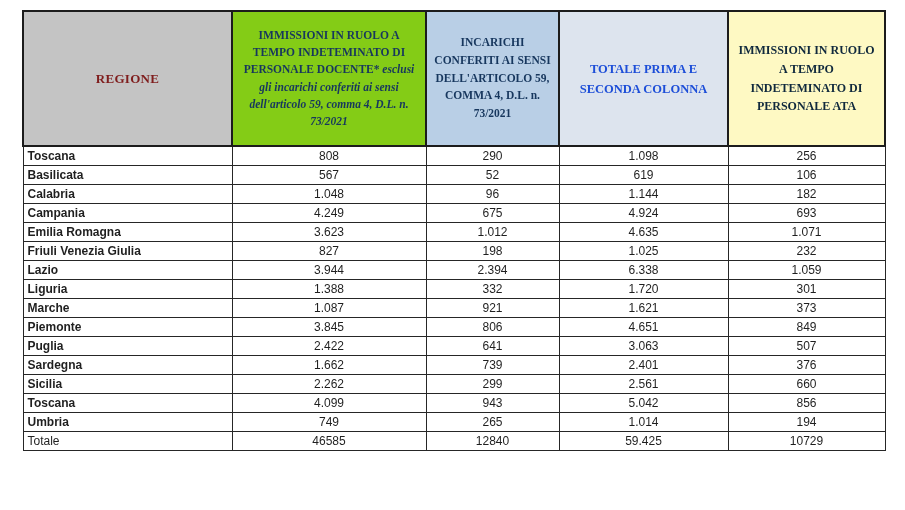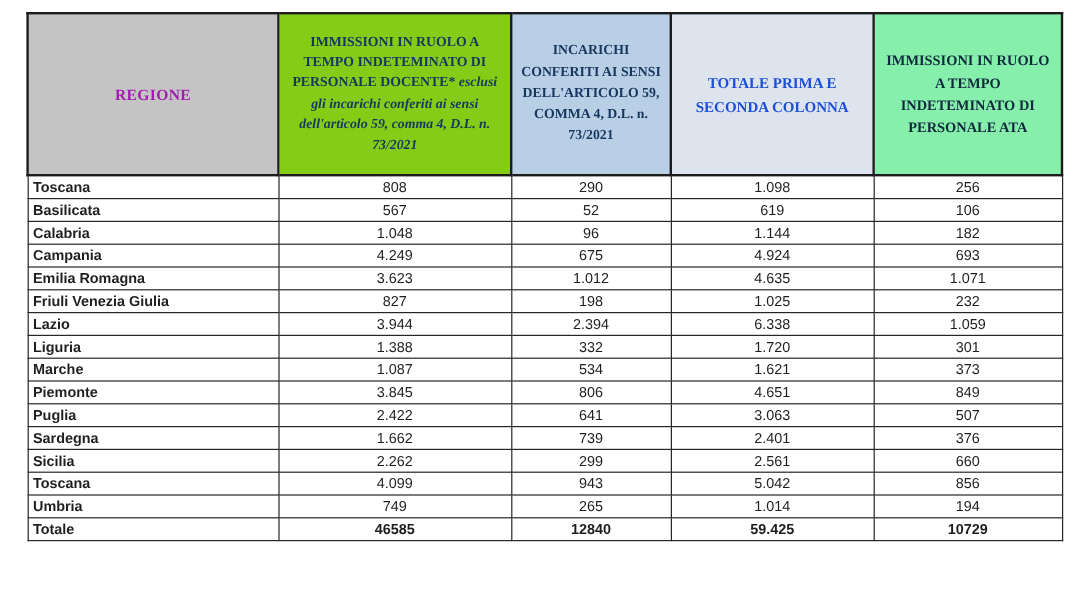--- a/index.html
+++ b/index.html
@@ -27,7 +27,7 @@
   th.h-docente  { background: #84cc16; font-size: 11.5px; line-height: 1.5; }
   th.h-incarichi{ background: #b9cfe6; font-size: 11.5px; line-height: 1.55; }
   th.h-totale   { background: #dde4ee; color: #1d4ed8; font-size: 12.5px; line-height: 1.6; }
-  th.h-ata      { background: #86efac; color: #10293d; font-size: 12px; line-height: 1.55; }
+  th.h-ata      { background: #fef9c3; color: #10293d; font-size: 12px; line-height: 1.55; }
   th .hi { font-style: italic; }
   tbody td {
     background: #ffffff;

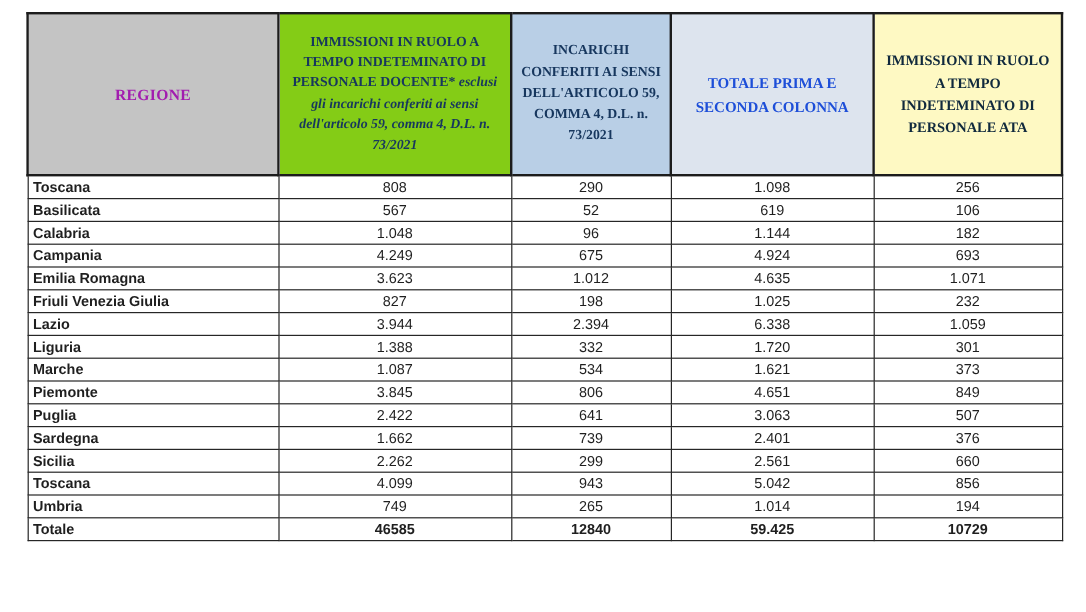--- a/index.html
+++ b/index.html
@@ -23,7 +23,7 @@
     padding: 2px 5px;
     color: #17375e;
   }
-  th.h-regione  { background: #c4c4c4; color: #a21caf; font-size: 13px; letter-spacing: 0.3px; }
+  th.h-regione  { background: #c4c4c4; color: #7f1d1d; font-size: 13px; letter-spacing: 0.3px; }
   th.h-docente  { background: #84cc16; font-size: 11.5px; line-height: 1.5; }
   th.h-incarichi{ background: #b9cfe6; font-size: 11.5px; line-height: 1.55; }
   th.h-totale   { background: #dde4ee; color: #1d4ed8; font-size: 12.5px; line-height: 1.6; }

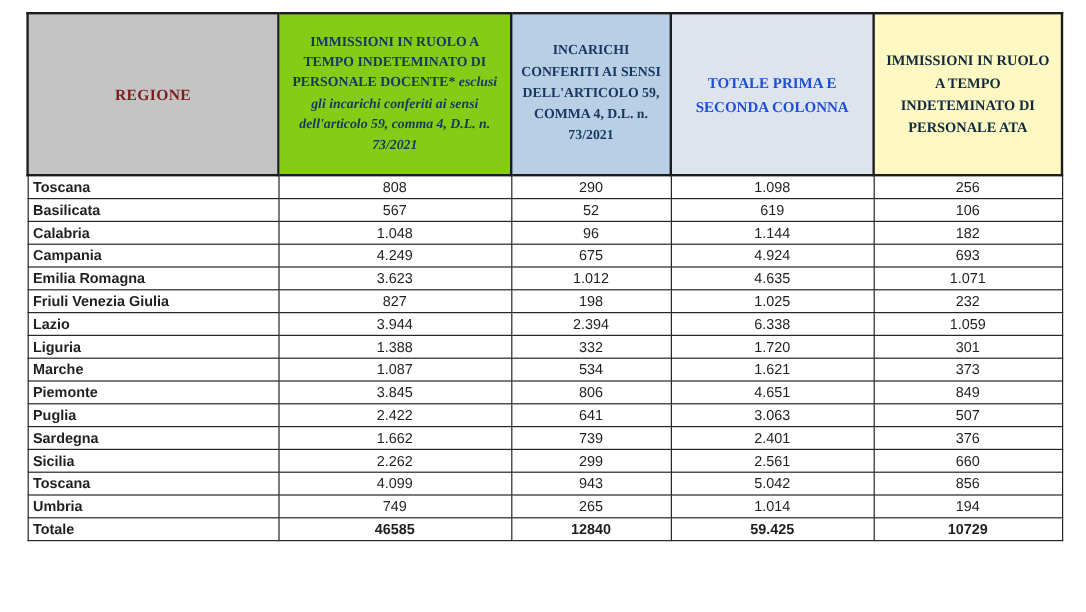--- a/index.html
+++ b/index.html
@@ -121,7 +121,7 @@
         <tr>
           <td class="region">Marche</td>
           <td class="num">1.087</td>
-          <td class="num">534</td>
+          <td class="num">921</td>
           <td class="num">1.621</td>
           <td class="num">373</td>
         </tr>

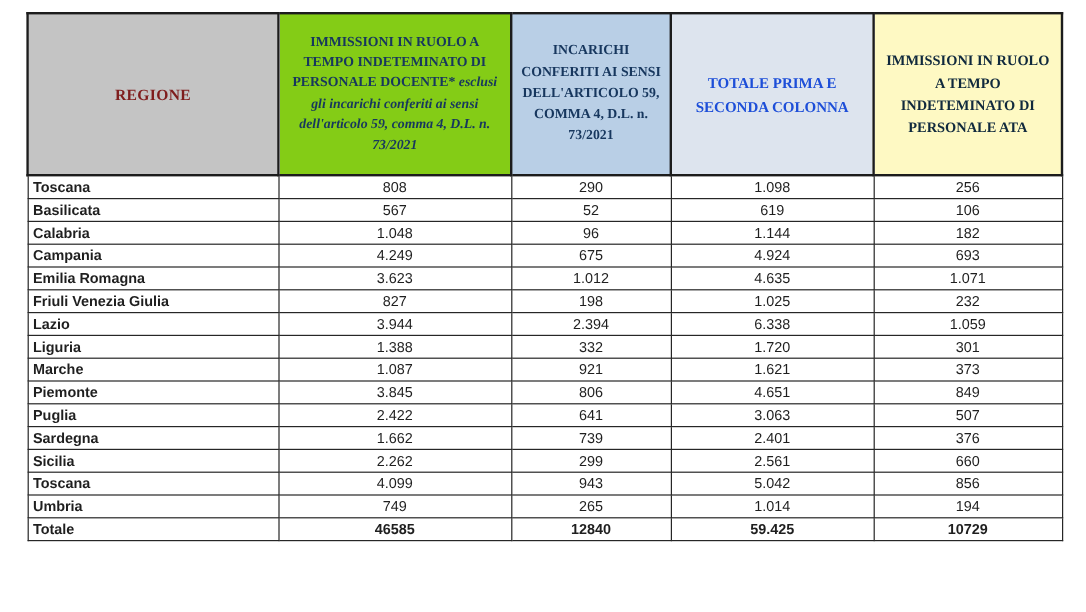--- a/index.html
+++ b/index.html
@@ -38,7 +38,7 @@
   }
   td.region { font-weight: bold; text-align: left; }
   td.num { text-align: center; }
-  tr.total td { font-weight: bold; }
+  tr.total td { font-weight: normal; }
 </style>
 </head>
 <body>

